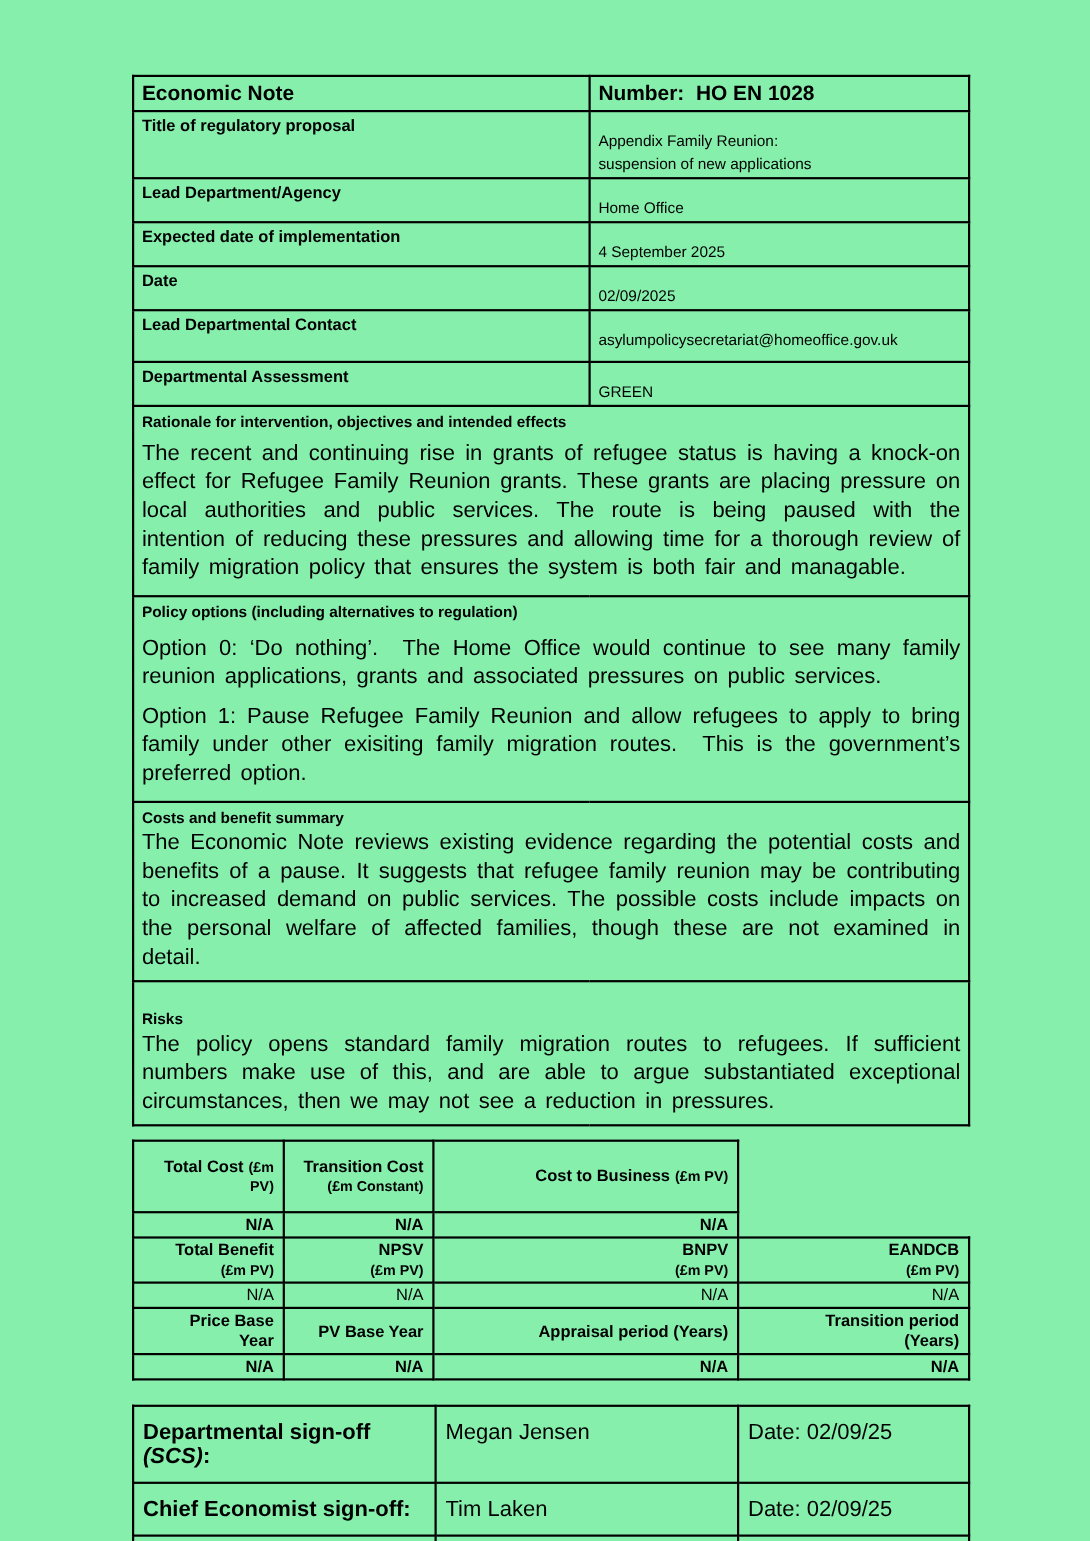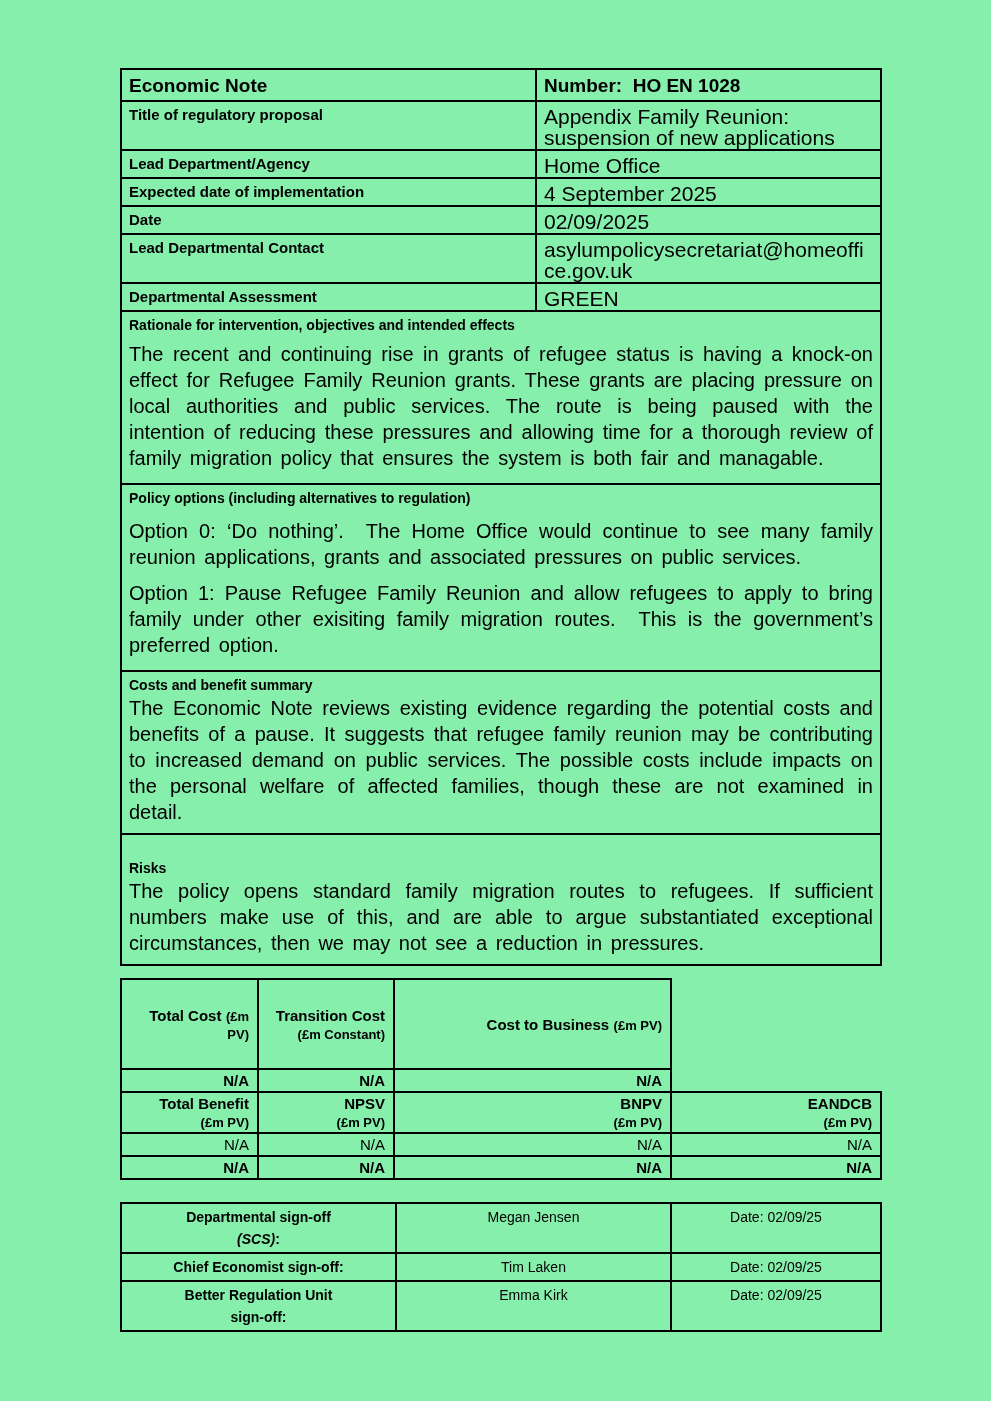--- a/index.html
+++ b/index.html
@@ -14,7 +14,7 @@
   
   .main{width:760px;}
   .main td.lbl{font-weight:bold;font-size:15px;line-height:21px;padding-top:2px;border-radius:11px;}
-  .main td.val{font-size:21px;line-height:21px;padding-top:4px;}
+  .main td.val{font-size:14px;line-height:21px;padding-top:16px;}
   .main td.big{font-size:19px;font-weight:bold;line-height:26px;padding-top:3px;}
   .prewrap{white-space:pre-wrap;}
   .preline{white-space:pre-line;}

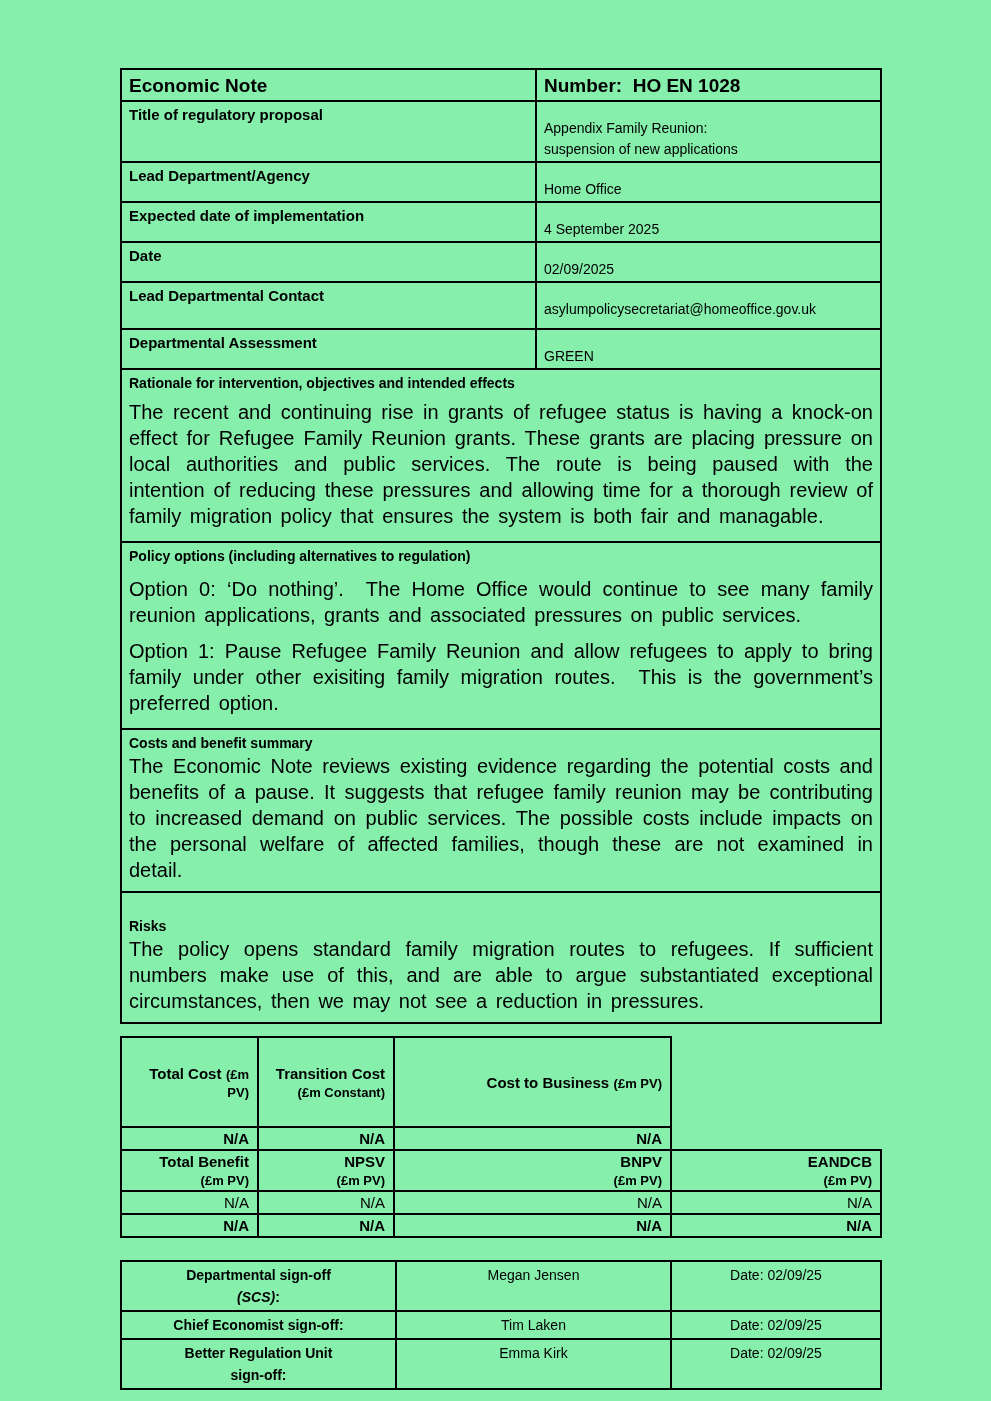--- a/index.html
+++ b/index.html
@@ -125,7 +125,7 @@
           <col style="width:210px">
         </colgroup>
       <tbody>
-          <tr style="height:90px">
+          <tr style="height:65px">
         <td><span class="hmain">Total Cost</span> <span class="hunit">(£m PV)</span></td>
         <td><span class="hmain">Transition Cost</span> <span class="hunit">(£m Constant)</span></td>
         <td><span class="hmain">Cost to Business</span> <span class="hunit">(£m PV)</span></td>

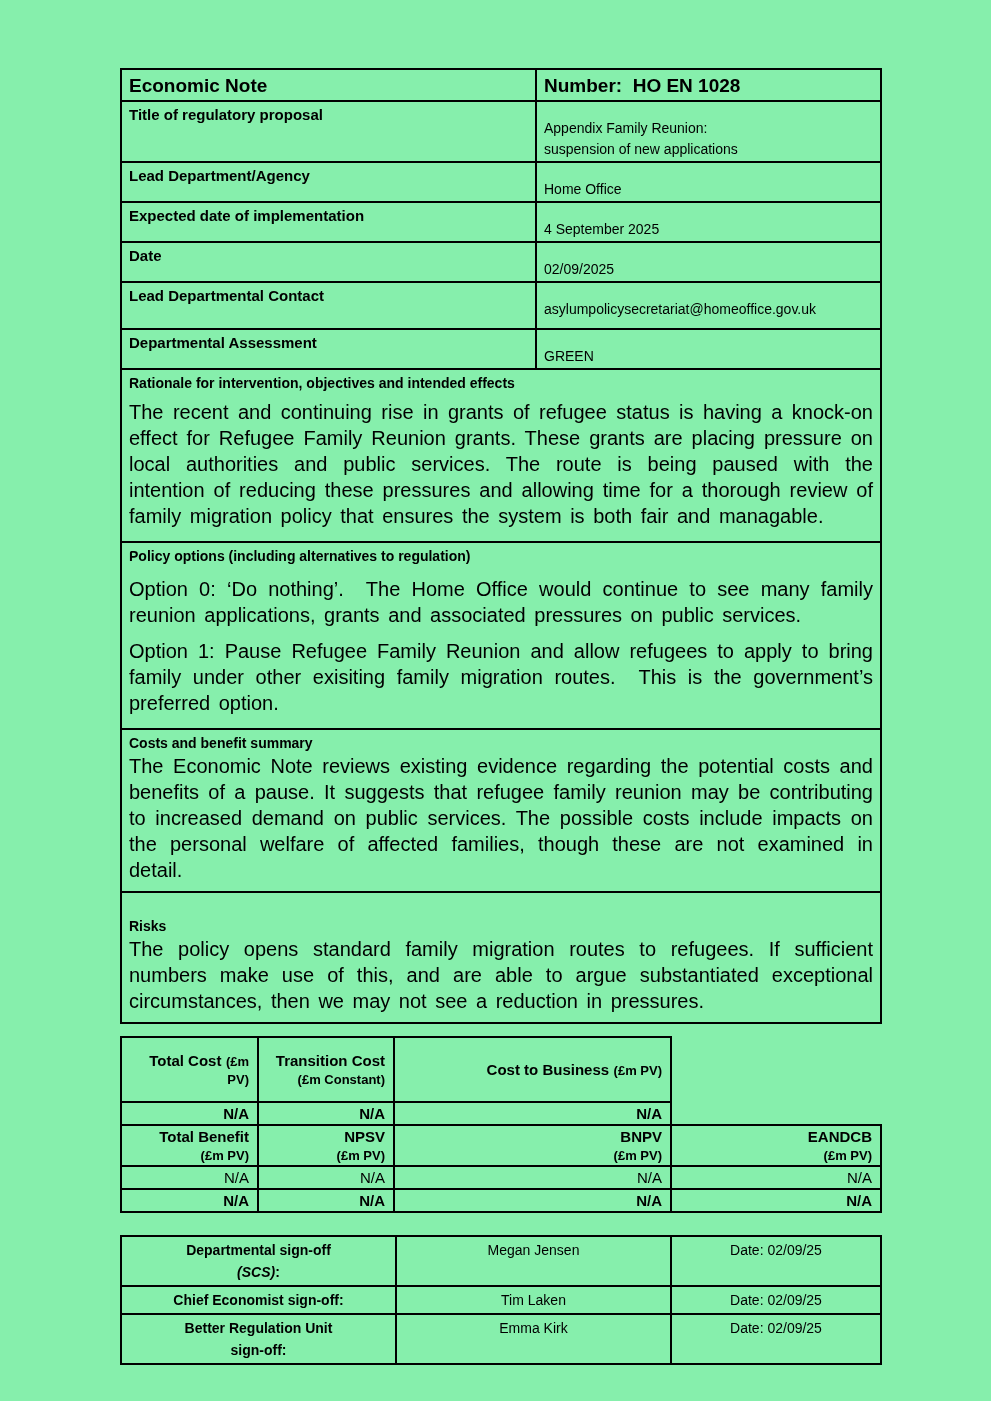--- a/index.html
+++ b/index.html
@@ -149,6 +149,12 @@
         <td class="na-reg">N/A</td>
         <td class="na-reg">N/A</td>
       </tr>
+      <tr style="height:36px">
+        <td><span class="hmain">Price Base</span><br><span class="hmain">Year</span></td>
+        <td><span class="hmain">PV Base Year</span></td>
+        <td><span class="hmain">Appraisal period (Years)</span></td>
+        <td><span class="hmain">Transition period</span><br><span class="hmain">(Years)</span></td>
+      </tr>
       <tr style="height:19px">
         <td class="na">N/A</td>
         <td class="na">N/A</td>

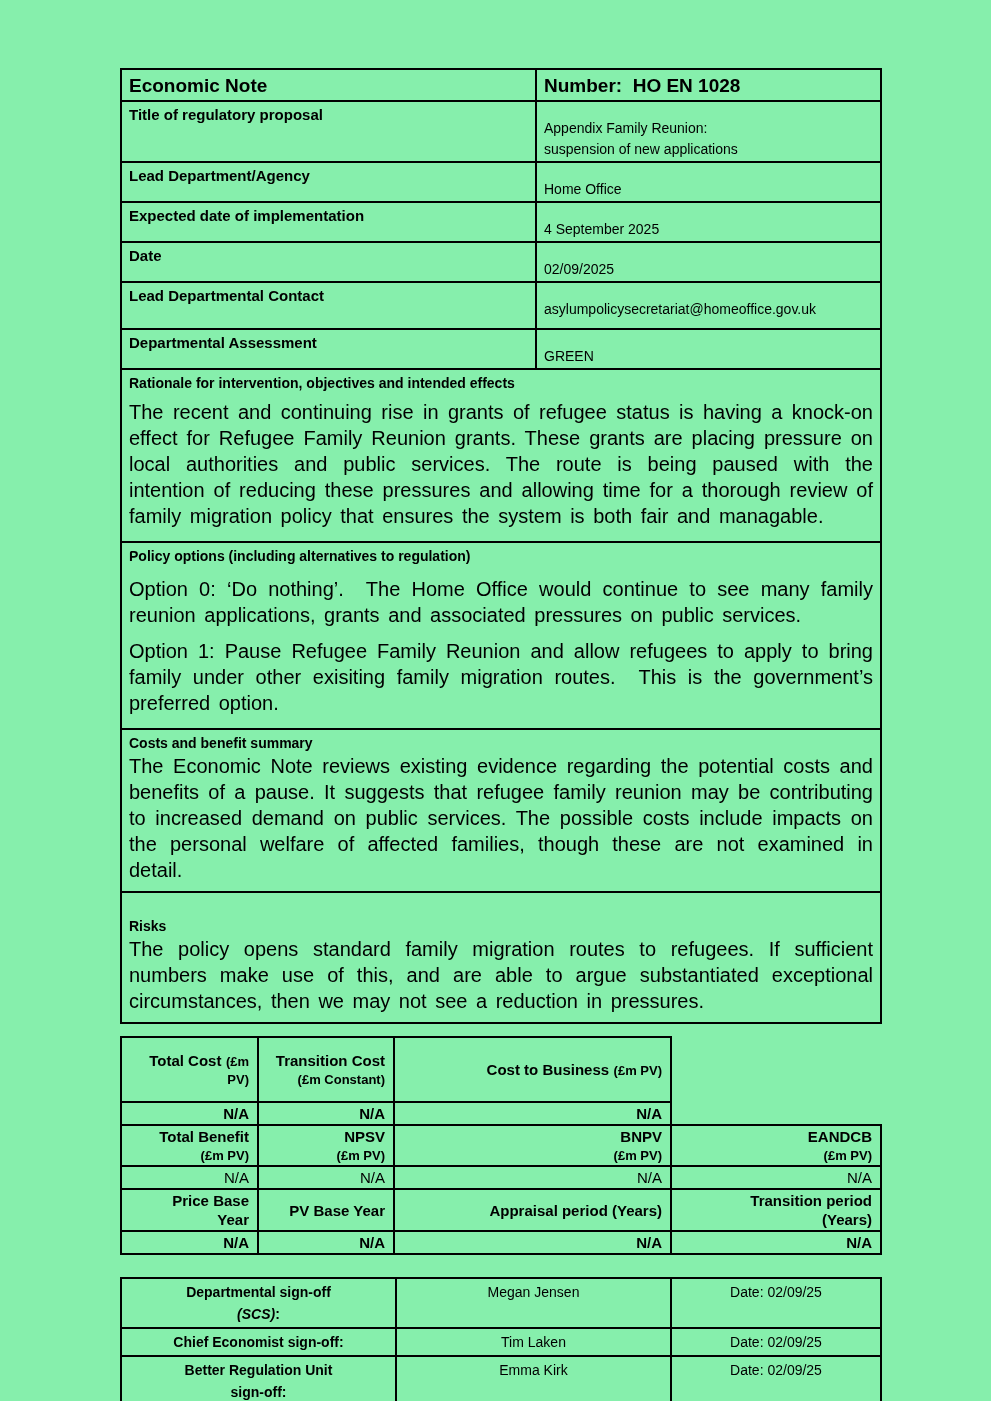--- a/index.html
+++ b/index.html
@@ -41,7 +41,7 @@
 
   
   .signoff{width:760px;margin-top:22px;}
-  .signoff td{text-align:center;vertical-align:top;font-size:14px;line-height:22px;padding:2px 8px;}
+  .signoff td{text-align:left;vertical-align:top;font-size:20px;line-height:22px;padding:12px 8px;}
   .signoff td.so-label{font-weight:bold;}
 </style>
 </head>

